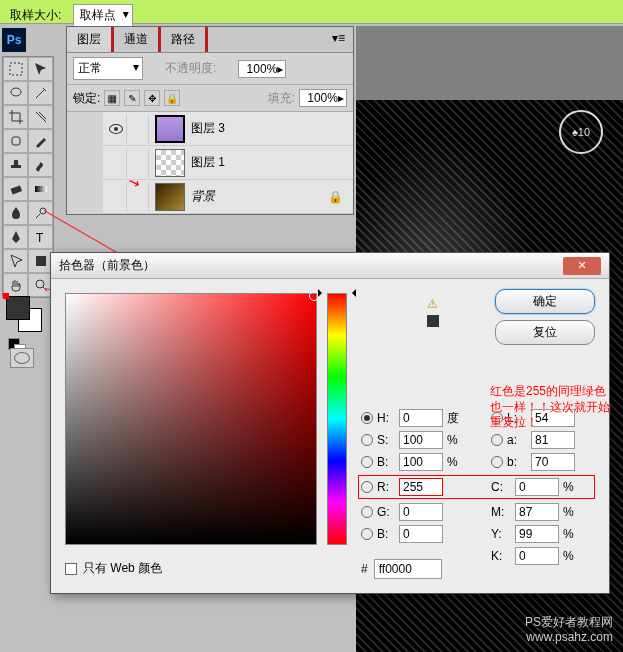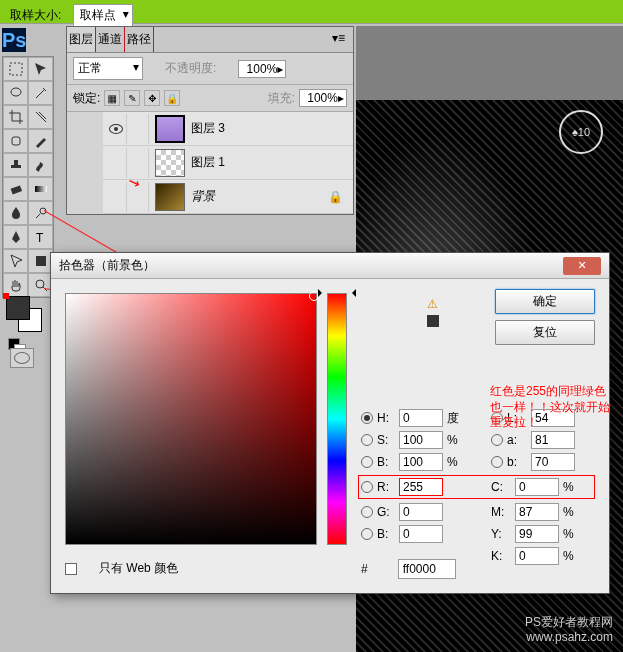--- a/index.html
+++ b/index.html
@@ -5,7 +5,7 @@
 * { margin: 0; padding: 0; box-sizing: border-box; font-family: "Microsoft YaHei", sans-serif; font-size: 12px; }
 body { background: #c0c0c0; width: 623px; height: 652px; position: relative; overflow: hidden; }
 
-.topbar { position: absolute; top: 0; left: 0; right: 0; height: 24px; background: #84cc16; border-bottom: 1px solid #999; padding: 4px 10px; }
+.topbar { position: absolute; top: 0; left: 0; right: 0; height: 24px; background: #bef264; border-bottom: 1px solid #999; padding: 4px 10px; }
 .topbar span { margin-right: 8px; }
 .topbar-dd { display: inline-block; border: 1px solid #999; background: #fff; padding: 2px 16px 2px 6px; position: relative; }
 .topbar-dd:after { content: '▾'; position: absolute; right: 3px; }

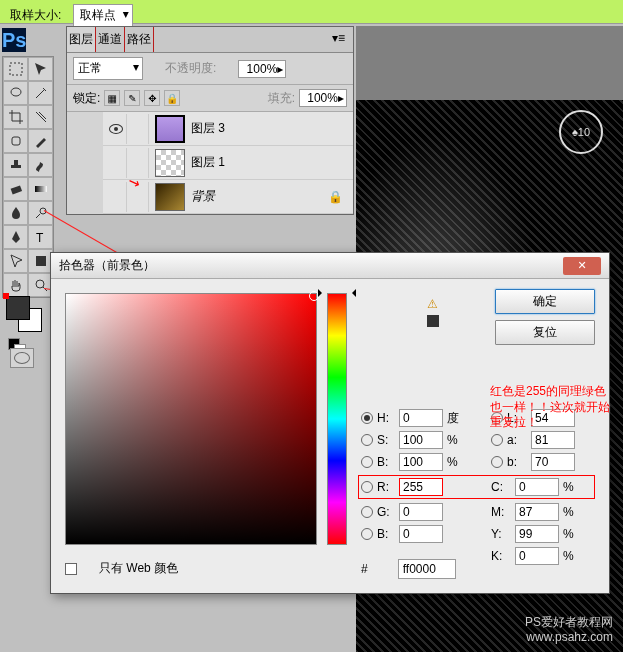--- a/index.html
+++ b/index.html
@@ -10,7 +10,7 @@
 .topbar-dd { display: inline-block; border: 1px solid #999; background: #fff; padding: 2px 16px 2px 6px; position: relative; }
 .topbar-dd:after { content: '▾'; position: absolute; right: 3px; }
 
-.app-icon { position: absolute; top: 28px; left: 2px; width: 24px; height: 24px; background: #001433; color: #5bb0ff; font-weight: bold; text-align: center; line-height: 24px; font-size: 20px; }
+.app-icon { position: absolute; top: 28px; left: 2px; width: 24px; height: 24px; background: #001433; color: #5bb0ff; font-weight: bold; text-align: center; line-height: 24px; font-size: 12px; }
 
 .toolbox { position: absolute; top: 56px; left: 2px; width: 52px; background: #d4d4d4; border: 1px solid #888; }
 .tool-row { display: flex; }

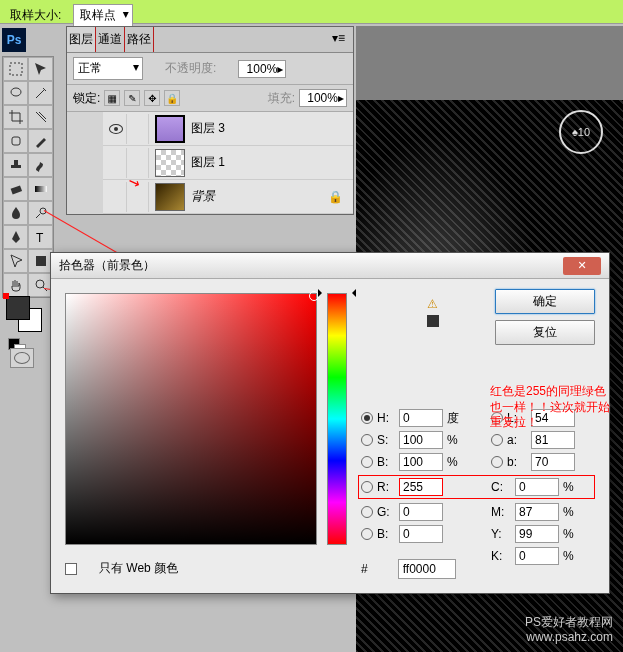--- a/index.html
+++ b/index.html
@@ -29,7 +29,7 @@
 
 .panels { position: absolute; top: 26px; left: 66px; width: 288px; background: #d4d4d4; border: 1px solid #666; }
 .panel-tabs { display: flex; background: #c8c8c8; border-bottom: 1px solid #888; }
-.panel-tab { padding: 4px 2px; border-right: 1px solid #b91c1c; cursor: pointer; }
+.panel-tab { padding: 4px 10px; border-right: 3px solid #b91c1c; cursor: pointer; }
 .panel-tab.active { background: #d4d4d4; }
 .panel-menu { margin-left: auto; padding: 4px 8px; }
 

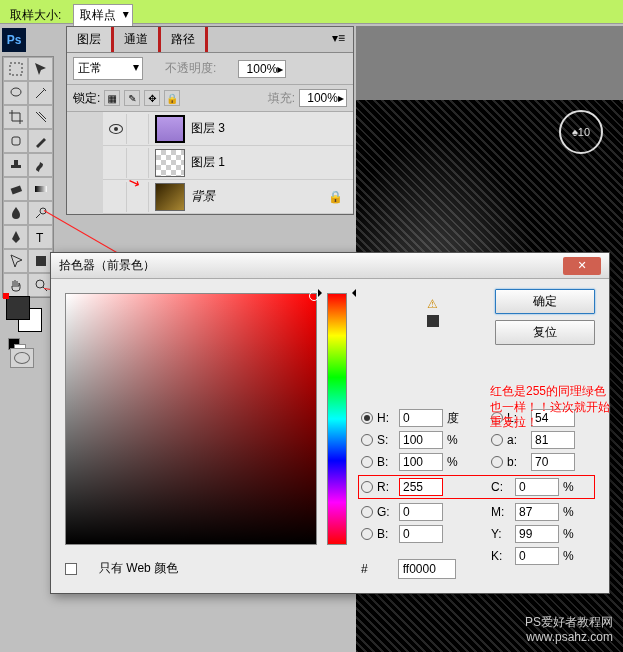--- a/index.html
+++ b/index.html
@@ -92,7 +92,7 @@
 .warn-box { position: absolute; top: 36px; left: 376px; width: 12px; height: 12px; background: #333; }
 
 .btns { position: absolute; top: 10px; right: 14px; width: 100px; }
-.btn { display: block; width: 100%; padding: 3px 0; margin-bottom: 6px; background: linear-gradient(#fdfdfd,#e0e0e0); border: 1px solid #888; border-radius: 1px; text-align: center; cursor: pointer; }
+.btn { display: block; width: 100%; padding: 3px 0; margin-bottom: 6px; background: linear-gradient(#fdfdfd,#e0e0e0); border: 1px solid #888; border-radius: 10px; text-align: center; cursor: pointer; }
 .btn.primary { border-color: #2a7ac0; box-shadow: 0 0 2px #4aa0e8; }
 
 .fields { position: absolute; top: 130px; left: 310px; right: 14px; }

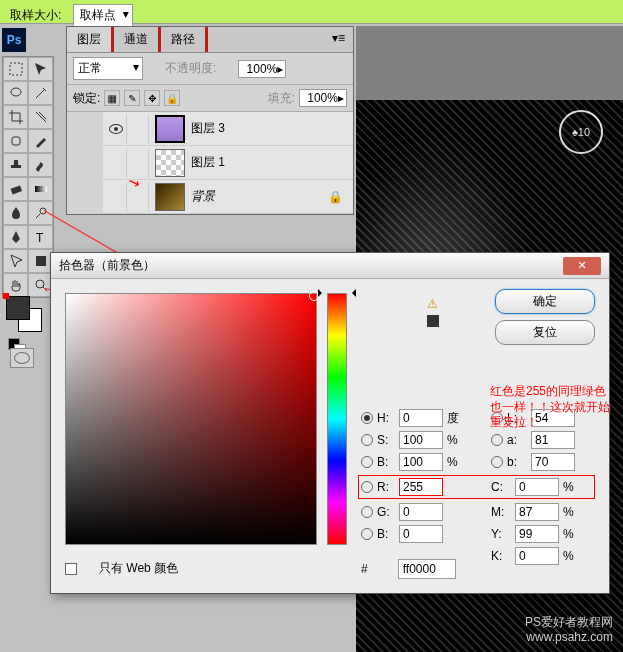--- a/index.html
+++ b/index.html
@@ -109,7 +109,7 @@
 .hex-row { position: absolute; bottom: 14px; left: 310px; display: flex; align-items: center; gap: 6px; }
 .hex-row input { width: 58px; border: 1px solid #999; padding: 2px 4px; margin-left: 24px; }
 
-.webonly { position: absolute; bottom: 16px; left: 14px; display: flex; align-items: center; gap: 22px; }
+.webonly { position: absolute; bottom: 16px; left: 14px; display: flex; align-items: center; gap: 6px; }
 .webonly .cb { width: 12px; height: 12px; border: 1px solid #666; background: #fff; }
 
 .annot { position: absolute; top: 384px; left: 490px; width: 120px; color: #f00; font-size: 12px; line-height: 1.3; pointer-events: none; text-shadow: 0 0 2px #fff; }

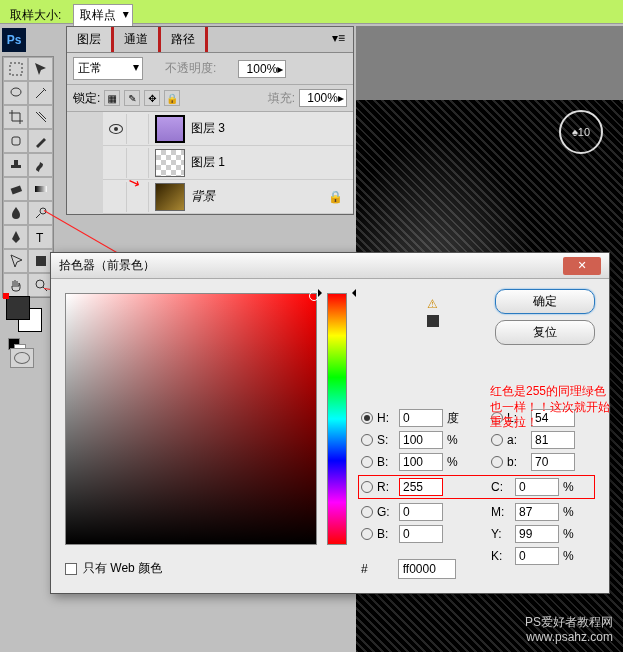--- a/index.html
+++ b/index.html
@@ -107,7 +107,7 @@
 .hilite { border: 1px solid #f00 !important; }
 
 .hex-row { position: absolute; bottom: 14px; left: 310px; display: flex; align-items: center; gap: 6px; }
-.hex-row input { width: 58px; border: 1px solid #999; padding: 2px 4px; margin-left: 24px; }
+.hex-row input { width: 68px; border: 1px solid #999; padding: 2px 4px; }
 
 .webonly { position: absolute; bottom: 16px; left: 14px; display: flex; align-items: center; gap: 6px; }
 .webonly .cb { width: 12px; height: 12px; border: 1px solid #666; background: #fff; }

